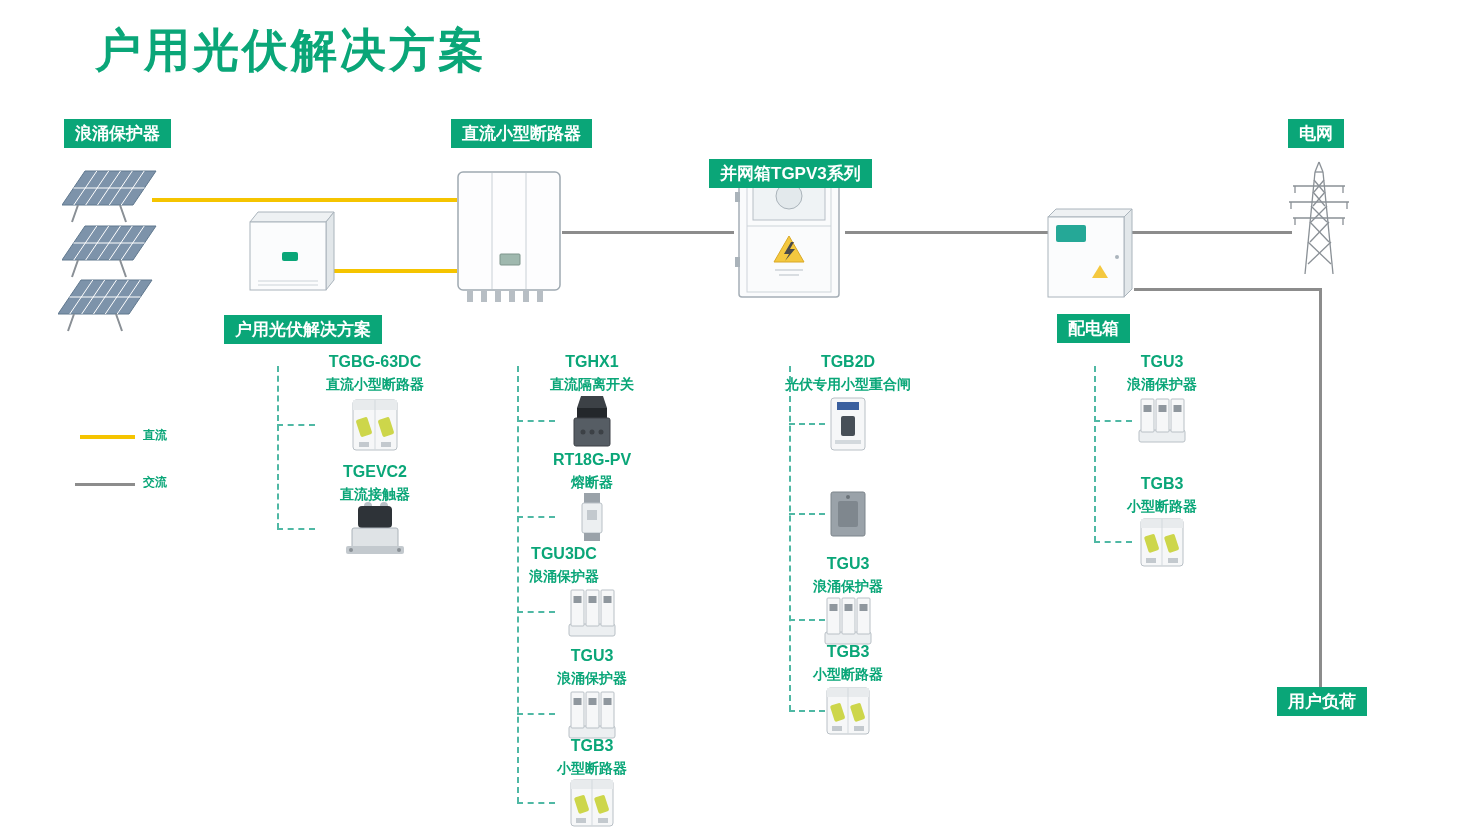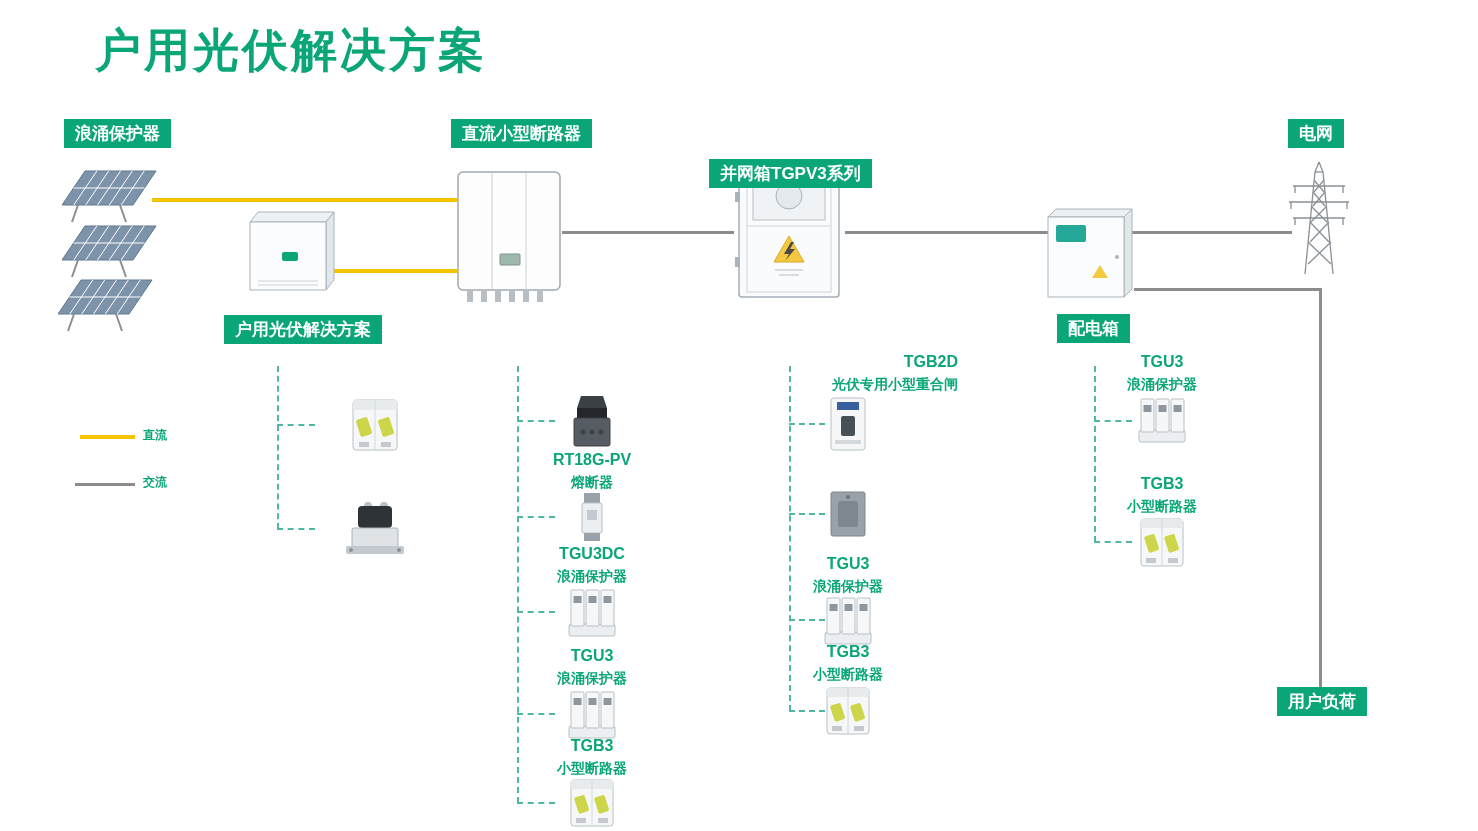--- a/index.html
+++ b/index.html
@@ -195,6 +195,10 @@
   <div class="dashh" style="left:1094px;top:420px;width:38px;"></div>
   <div class="dashh" style="left:1094px;top:541px;width:38px;"></div>
 
+  <div class="comp" style="left:265px;top:352px;">
+    <div class="comp-name">TGBG-63DC</div>
+    <div class="comp-desc">直流小型断路器</div>
+  </div>
 
   <div class="comp" style="left:482px;top:450px;">
     <div class="comp-name">RT18G-PV</div>

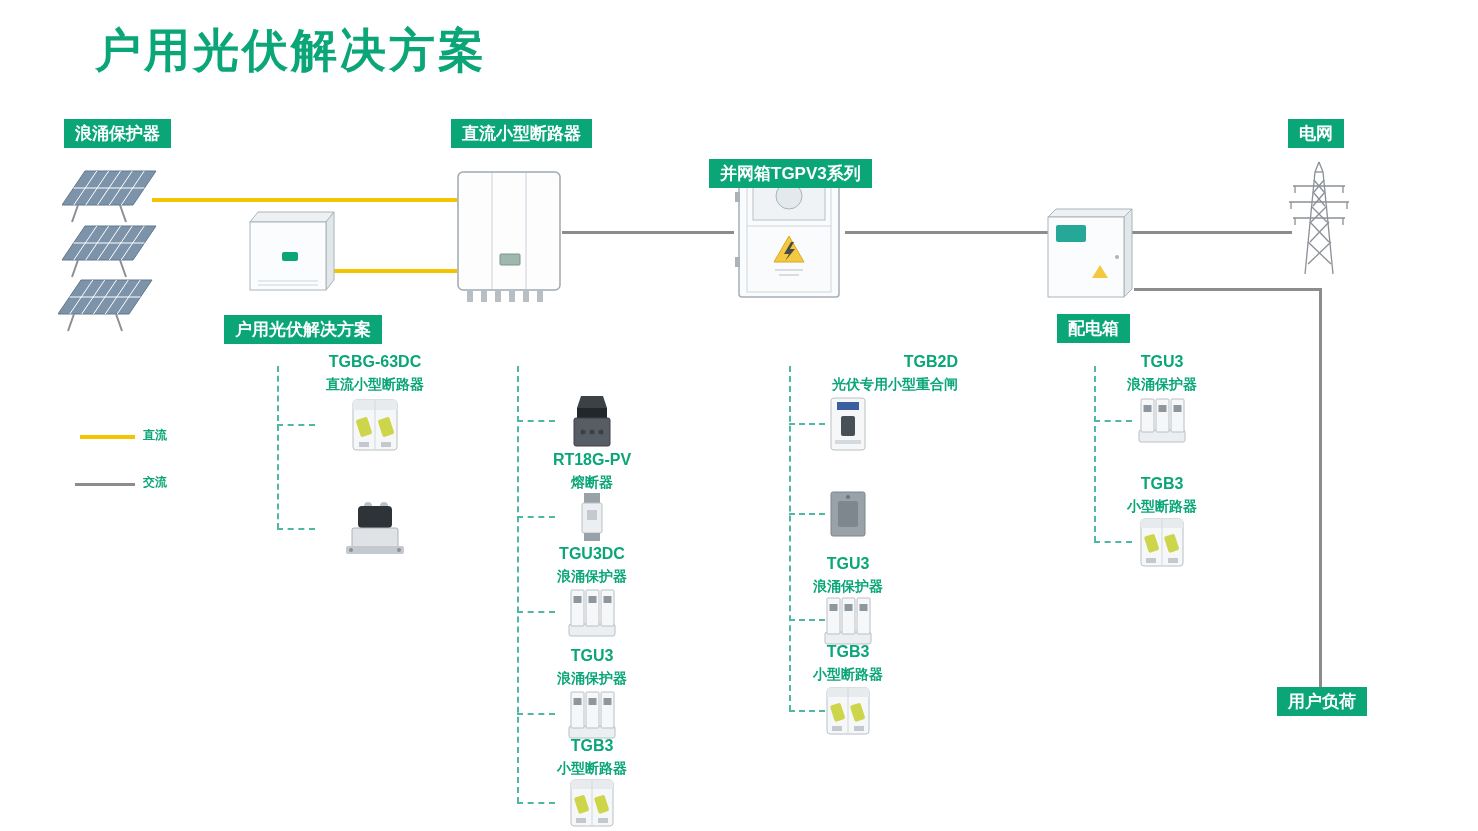--- a/index.html
+++ b/index.html
@@ -200,6 +200,10 @@
     <div class="comp-desc">直流小型断路器</div>
   </div>
 
+  <div class="comp" style="left:482px;top:352px;">
+    <div class="comp-name">TGHX1</div>
+    <div class="comp-desc">直流隔离开关</div>
+  </div>
   <div class="comp" style="left:482px;top:450px;">
     <div class="comp-name">RT18G-PV</div>
     <div class="comp-desc">熔断器</div>

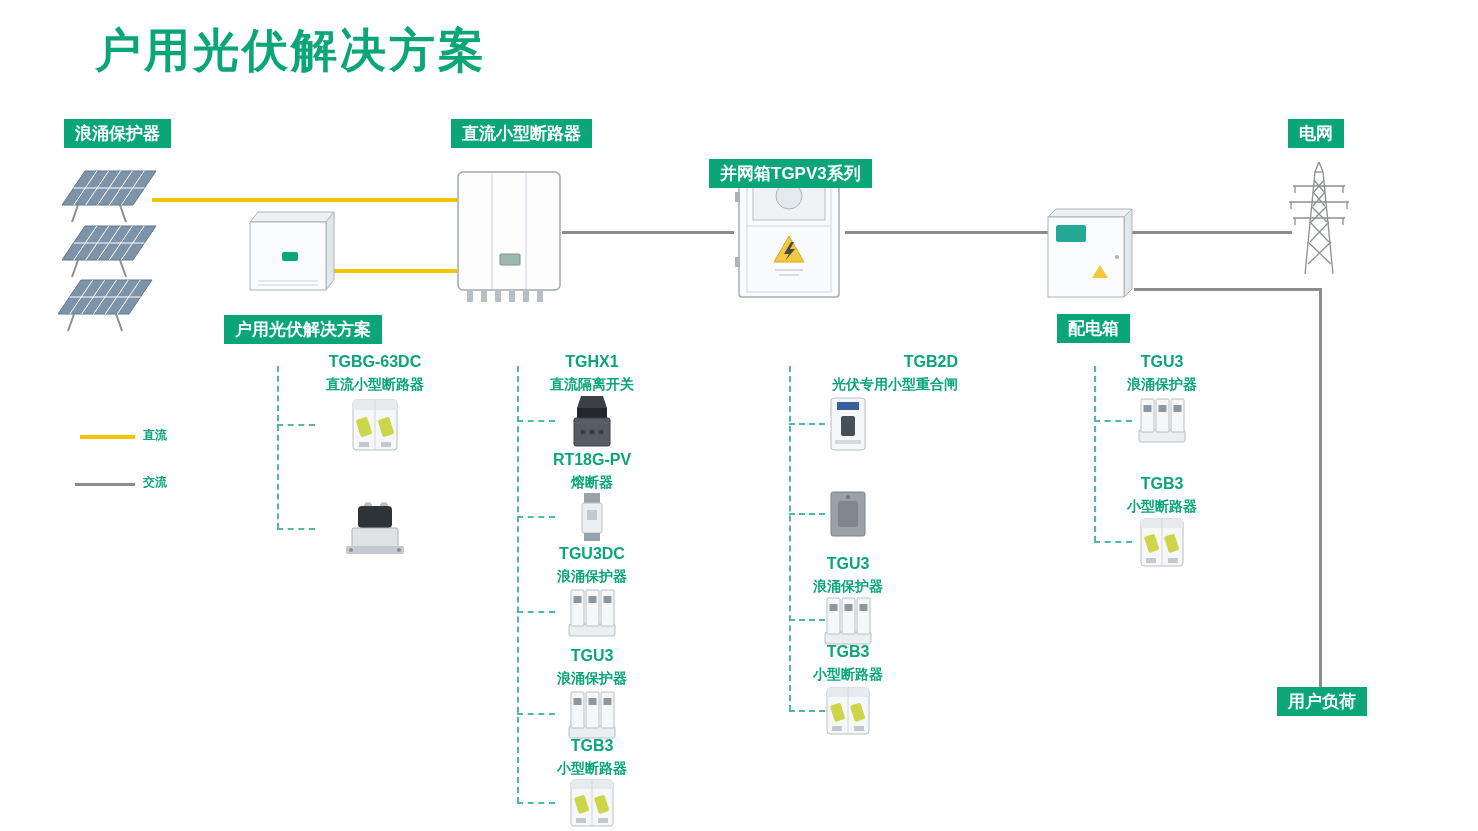--- a/index.html
+++ b/index.html
@@ -221,7 +221,7 @@
     <div class="comp-desc">小型断路器</div>
   </div>
 
-  <div class="comp" style="left:738px;top:352px;text-align:right;">
+  <div class="comp" style="left:738px;top:352px;">
     <div class="comp-name">TGB2D</div>
     <div class="comp-desc">光伏专用小型重合闸</div>
   </div>

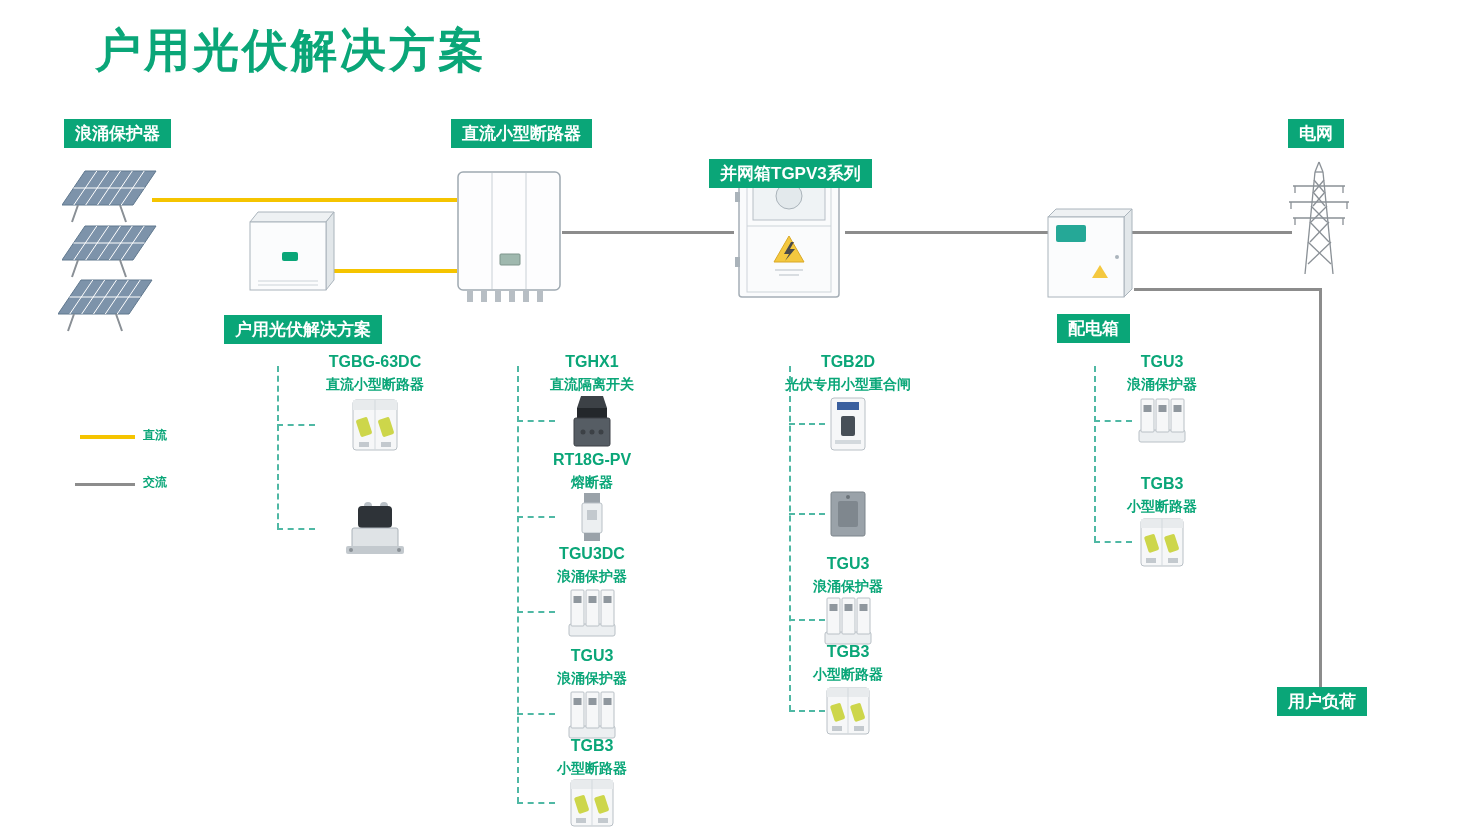--- a/index.html
+++ b/index.html
@@ -199,6 +199,10 @@
     <div class="comp-name">TGBG-63DC</div>
     <div class="comp-desc">直流小型断路器</div>
   </div>
+  <div class="comp" style="left:265px;top:462px;">
+    <div class="comp-name">TGEVC2</div>
+    <div class="comp-desc">直流接触器</div>
+  </div>
 
   <div class="comp" style="left:482px;top:352px;">
     <div class="comp-name">TGHX1</div>

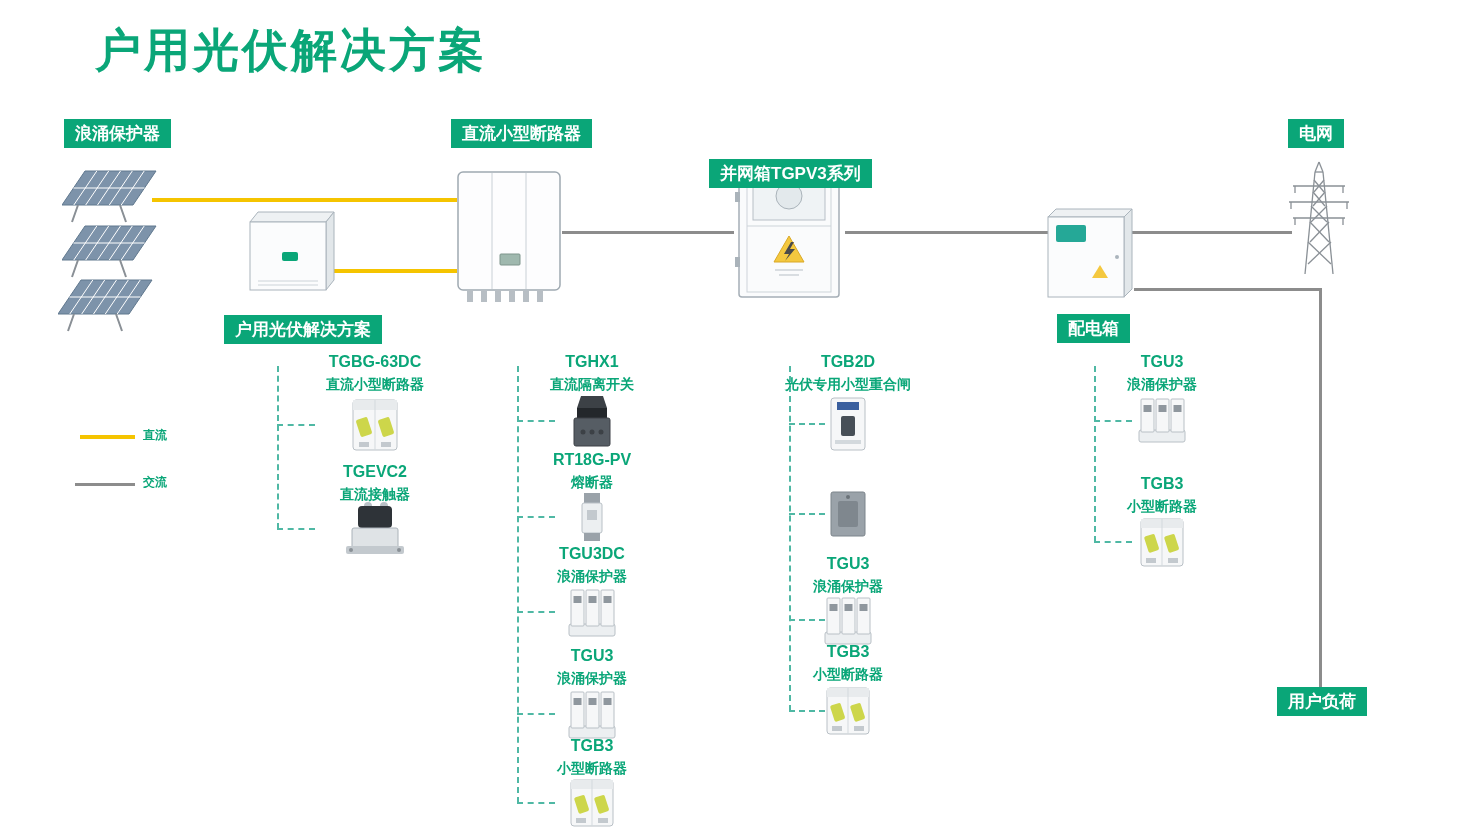--- a/index.html
+++ b/index.html
@@ -212,7 +212,7 @@
     <div class="comp-name">RT18G-PV</div>
     <div class="comp-desc">熔断器</div>
   </div>
-  <div class="comp" style="left:482px;top:544px;">
+  <div class="comp" style="left:454px;top:544px;">
     <div class="comp-name">TGU3DC</div>
     <div class="comp-desc">浪涌保护器</div>
   </div>

